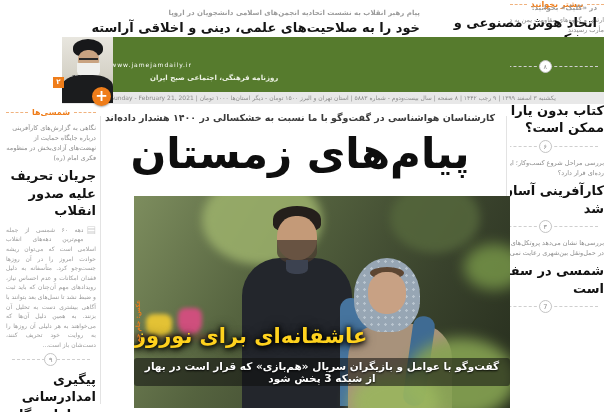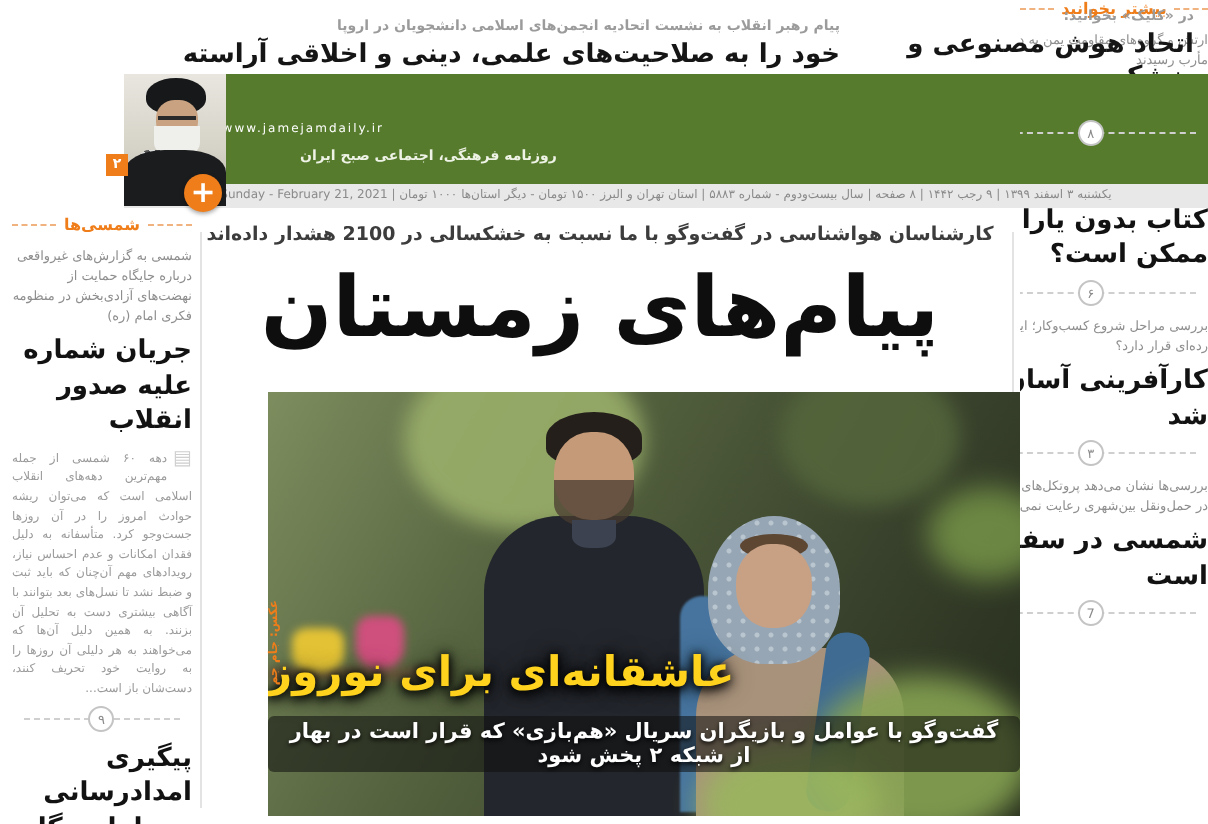--- a/index.html
+++ b/index.html
@@ -204,7 +204,7 @@
     </div>
   </div>
 
-  <div class="lead-kicker">کارشناسان هواشناسی در گفت‌وگو با ما نسبت به خشکسالی در 2100 هشدار داده‌اند</div>
+  <div class="lead-kicker">کارشناسان هواشناسی در گفت‌وگو با ما نسبت به خشکسالی در ۱۴۰۰ هشدار داده‌اند</div>
   <div class="lead-headline">پیام‌های زمستان بی‌برف</div>
 
   <div class="photo">

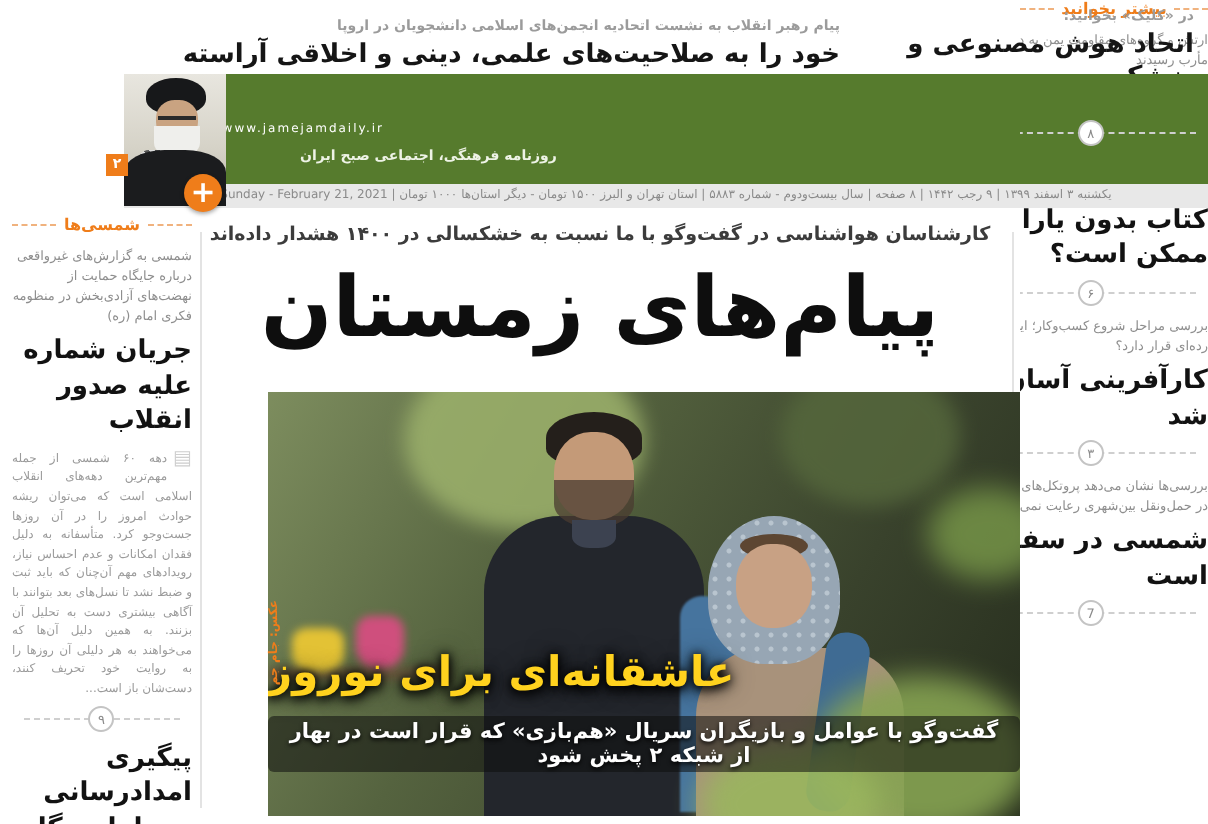--- a/index.html
+++ b/index.html
@@ -148,7 +148,7 @@
     </div>
 
     <div>
-      <div class="news-intro">شمسی به گزارش‌های غیرواقعی درباره جایگاه حمایت از نهضت‌های آزادی‌بخش در منظومه فکری امام (ره)</div>
+      <div class="news-intro">نگاهی به گزارش‌های کارآفرینی درباره جایگاه حمایت از نهضت‌های آزادی‌بخش در منظومه فکری امام (ره)</div>
       <div class="news-head">جریان شماره علیه صدور انقلاب</div>
       <div class="news-body">
         <span class="body-icon">▤</span><span>دهه ۶۰ شمسی از جمله مهم‌ترین دهه‌های انقلاب اسلامی است که می‌توان ریشه حوادث امروز را در آن روزها جست‌وجو کرد. متأسفانه به دلیل فقدان امکانات و عدم احساس نیاز، رویدادهای مهم آن‌چنان که باید ثبت و ضبط نشد تا نسل‌های بعد بتوانند با آگاهی بیشتری دست به تحلیل آن بزنند. به همین دلیل آن‌ها که می‌خواهند به هر دلیلی آن روزها را به روایت خود تحریف کنند، دست‌شان باز است...</span>

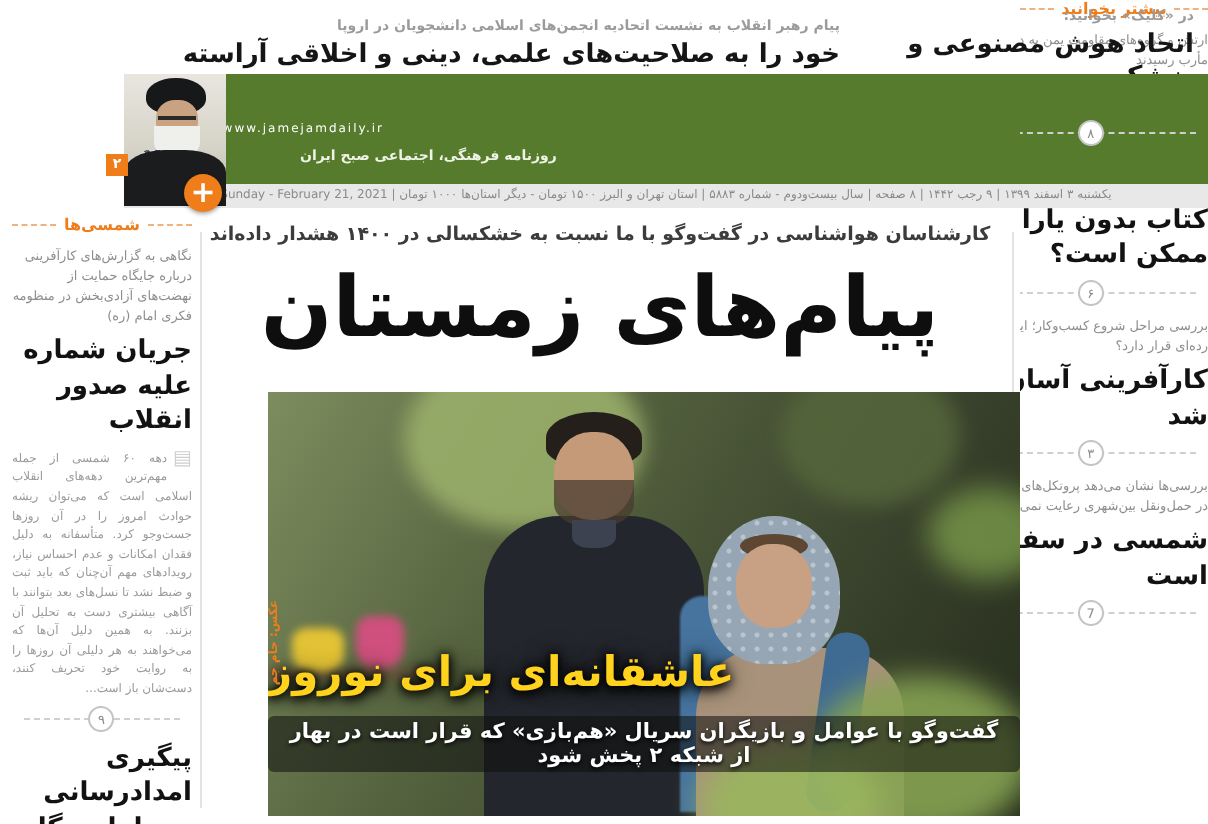--- a/index.html
+++ b/index.html
@@ -149,7 +149,7 @@
 
     <div>
       <div class="news-intro">نگاهی به گزارش‌های کارآفرینی درباره جایگاه حمایت از نهضت‌های آزادی‌بخش در منظومه فکری امام (ره)</div>
-      <div class="news-head">جریان شماره علیه صدور انقلاب</div>
+      <div class="news-head">جریان تحریف علیه صدور انقلاب</div>
       <div class="news-body">
         <span class="body-icon">▤</span><span>دهه ۶۰ شمسی از جمله مهم‌ترین دهه‌های انقلاب اسلامی است که می‌توان ریشه حوادث امروز را در آن روزها جست‌وجو کرد. متأسفانه به دلیل فقدان امکانات و عدم احساس نیاز، رویدادهای مهم آن‌چنان که باید ثبت و ضبط نشد تا نسل‌های بعد بتوانند با آگاهی بیشتری دست به تحلیل آن بزنند. به همین دلیل آن‌ها که می‌خواهند به هر دلیلی آن روزها را به روایت خود تحریف کنند، دست‌شان باز است...</span>
       </div>

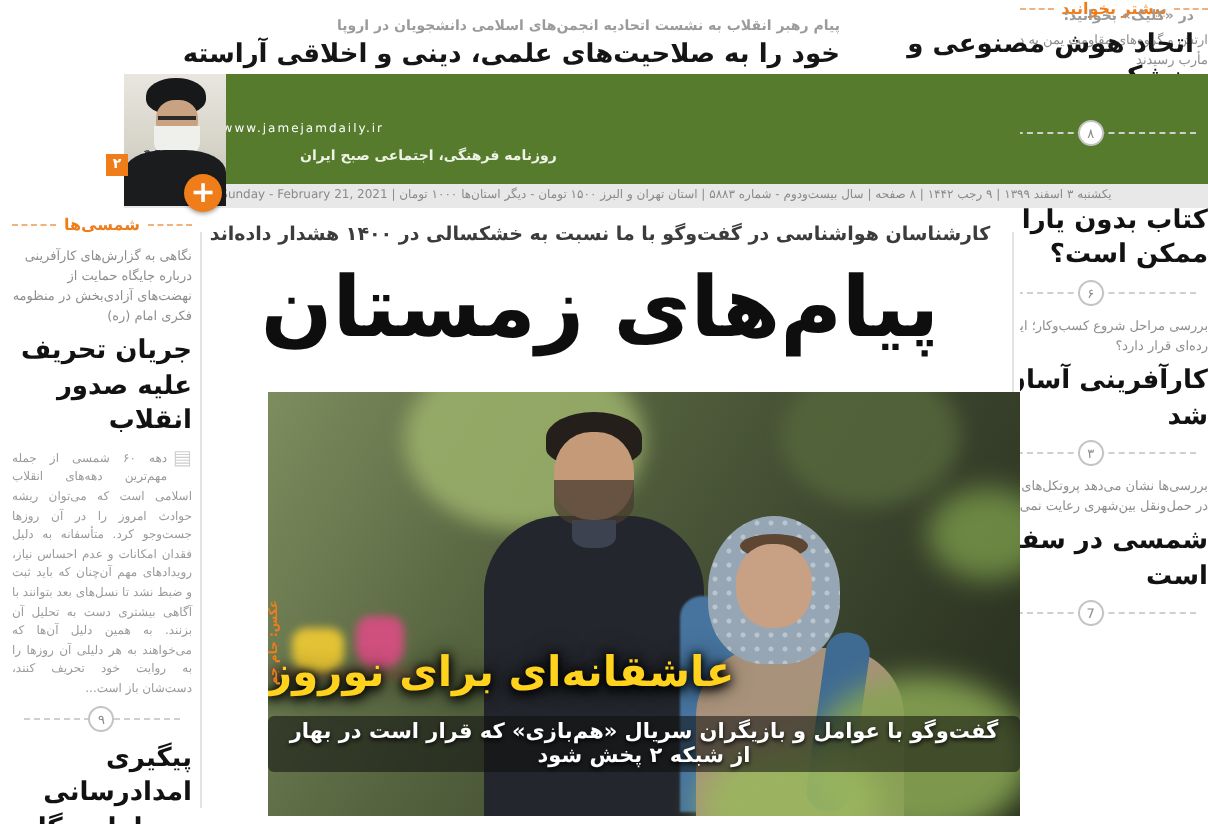--- a/index.html
+++ b/index.html
@@ -235,7 +235,7 @@
       <span class="caption-title">عاشقانه‌ای برای نوروز</span>
     </div>
     <div class="caption-sub-wrap">
-      <span class="caption-sub">گفت‌وگو با عوامل و بازیگران سریال «هم‌بازی» که قرار است در بهار از شبکه ۲ پخش شود</span>
+      <span class="caption-sub">گفت‌وگو با عوامل و بازیگران سریال «هم‌بازی» که قرار است در بهار از شبکه 3 پخش شود</span>
     </div>
   </div>
   <div class="photo-credit"><b>عکس: جام جم</b></div>

